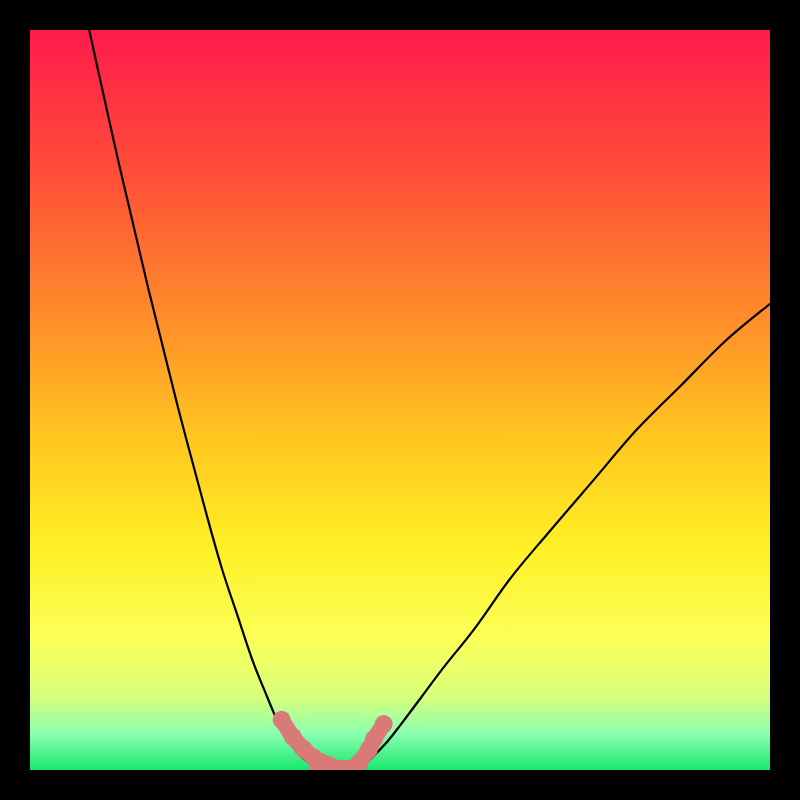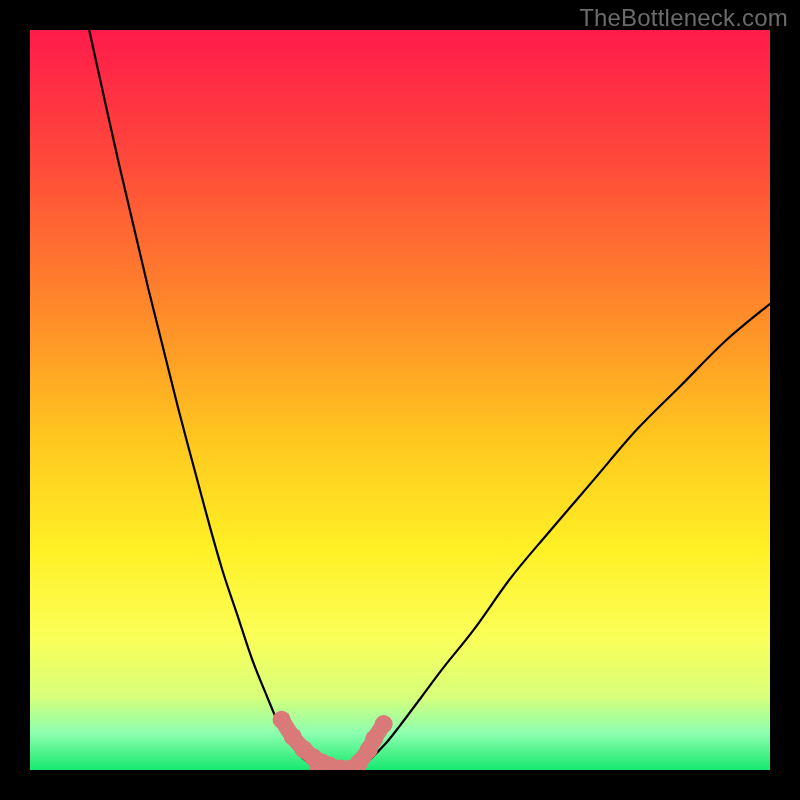--- a/index.html
+++ b/index.html
@@ -34,7 +34,6 @@
 <body>
 
 <div class="frame">
-  <div class="watermark">TheBottleneck.com</div>
   <div class="plot">
     <svg id="chart-svg" width="740" height="740" viewBox="0 0 740 740">
         <defs>

